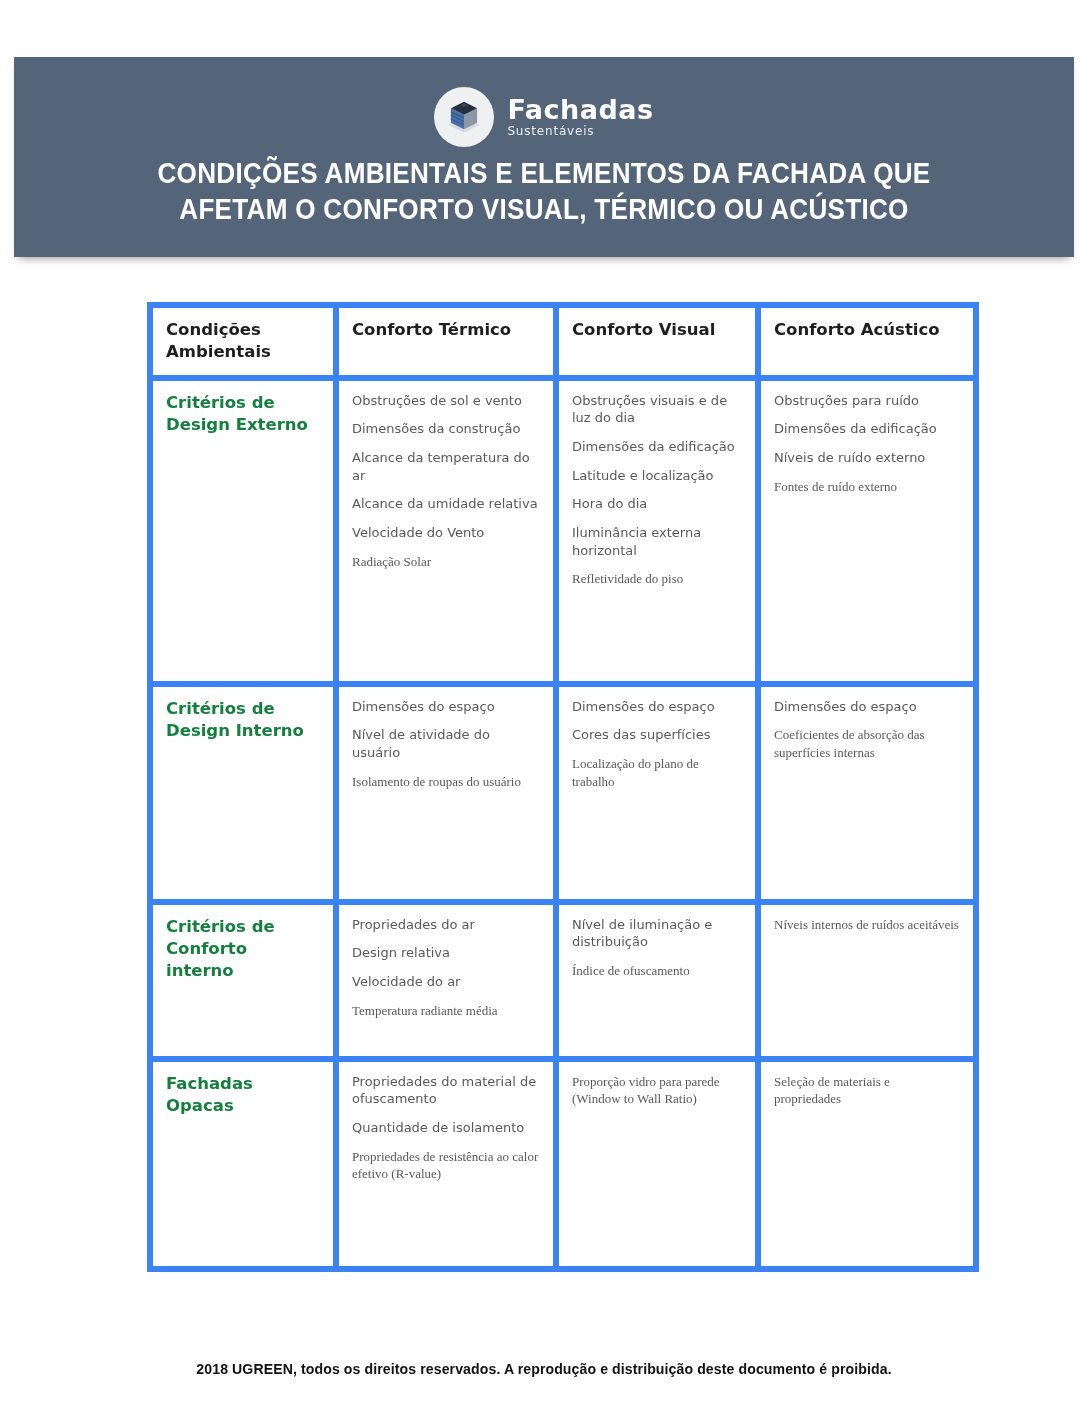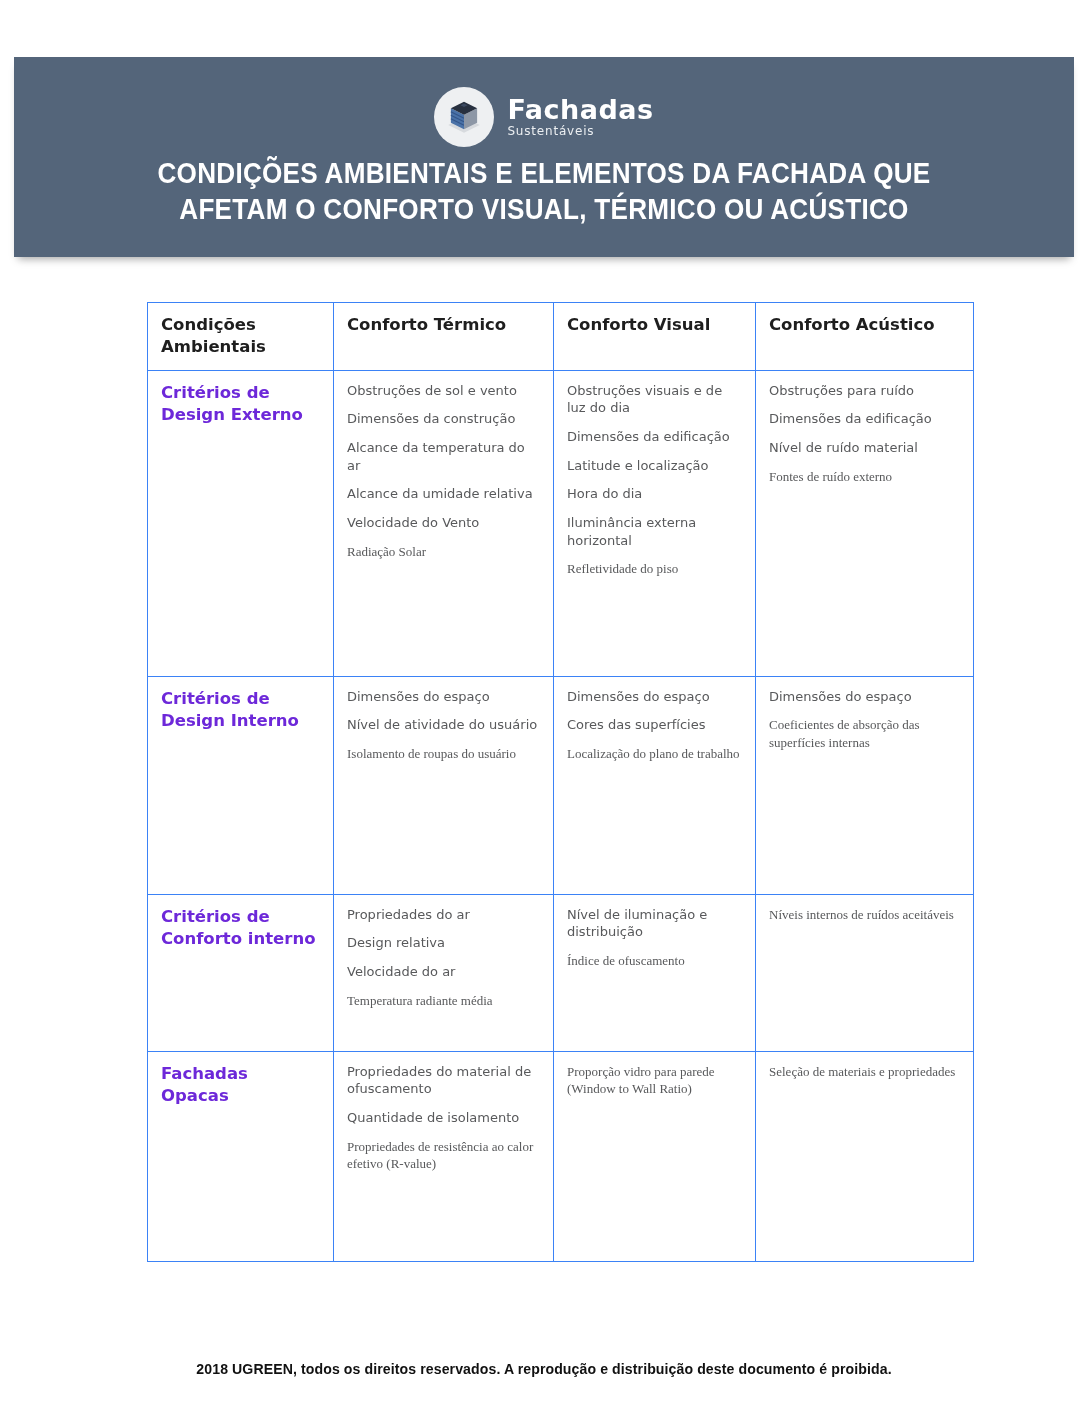--- a/index.html
+++ b/index.html
@@ -74,7 +74,7 @@
     width: 826px;
   }
   .matrix th, .matrix td {
-    border: 1px solid #3b82f6;
+    border: 6px solid #3b82f6;
     vertical-align: top;
     text-align: left;
     padding: 11px 13px;

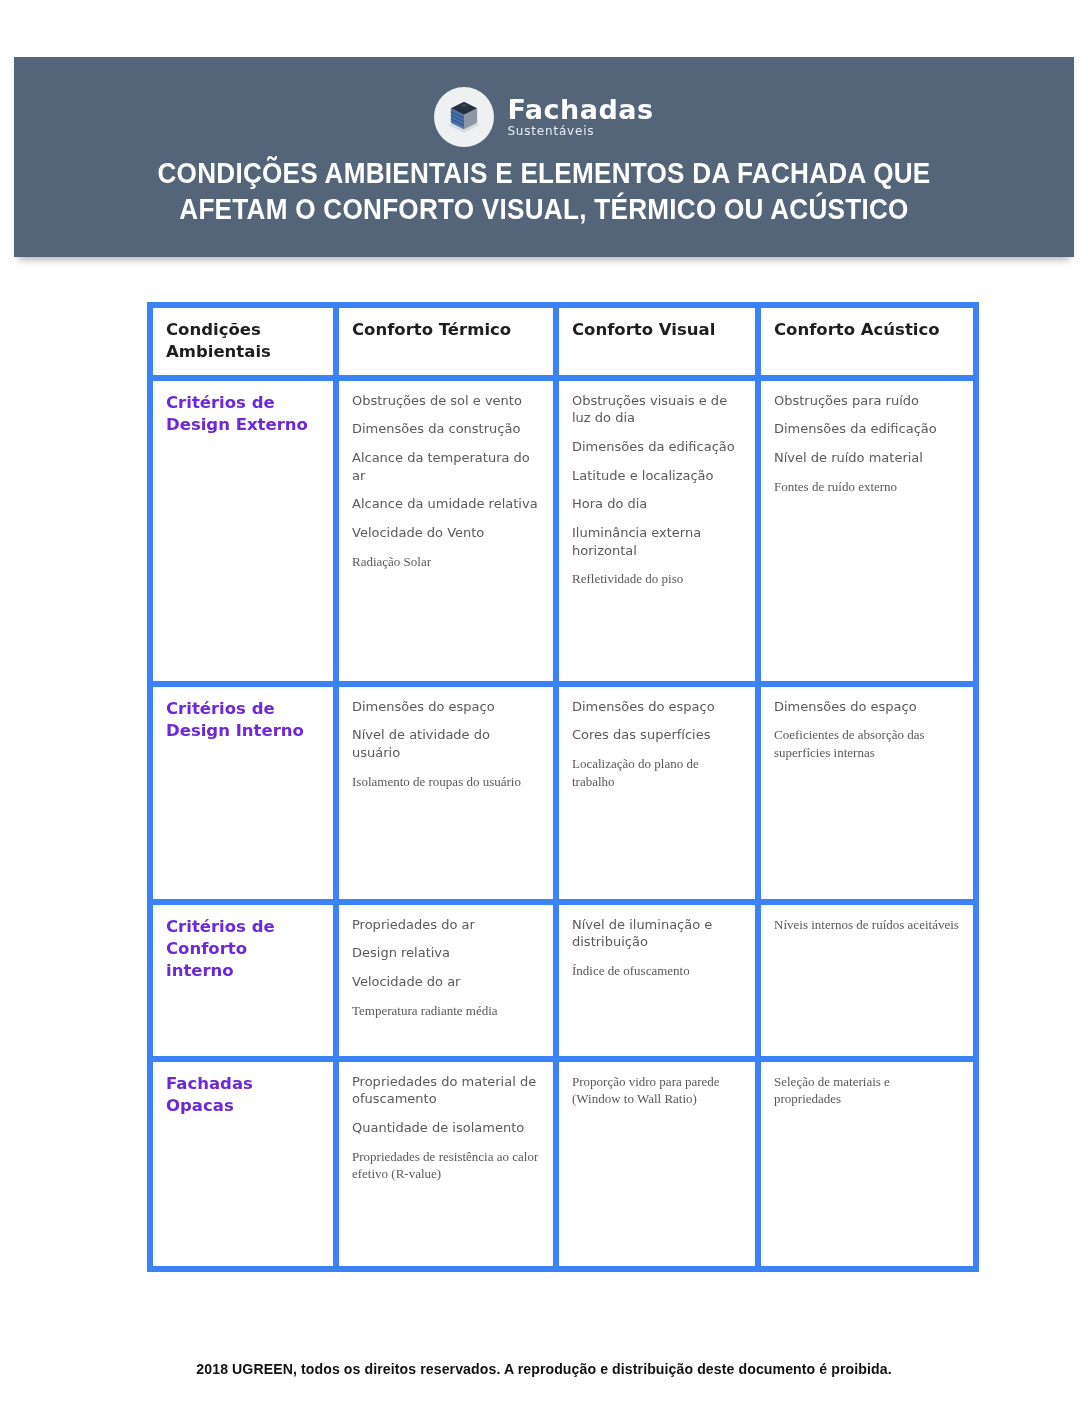--- a/index.html
+++ b/index.html
@@ -90,7 +90,7 @@
   }
   .matrix tbody th.rowhead {
     font-weight: bold;
-    color: #6d28d9;
+    color: #15803d;
     font-size: 16.5px;
     line-height: 1.35;
     white-space: pre-line;

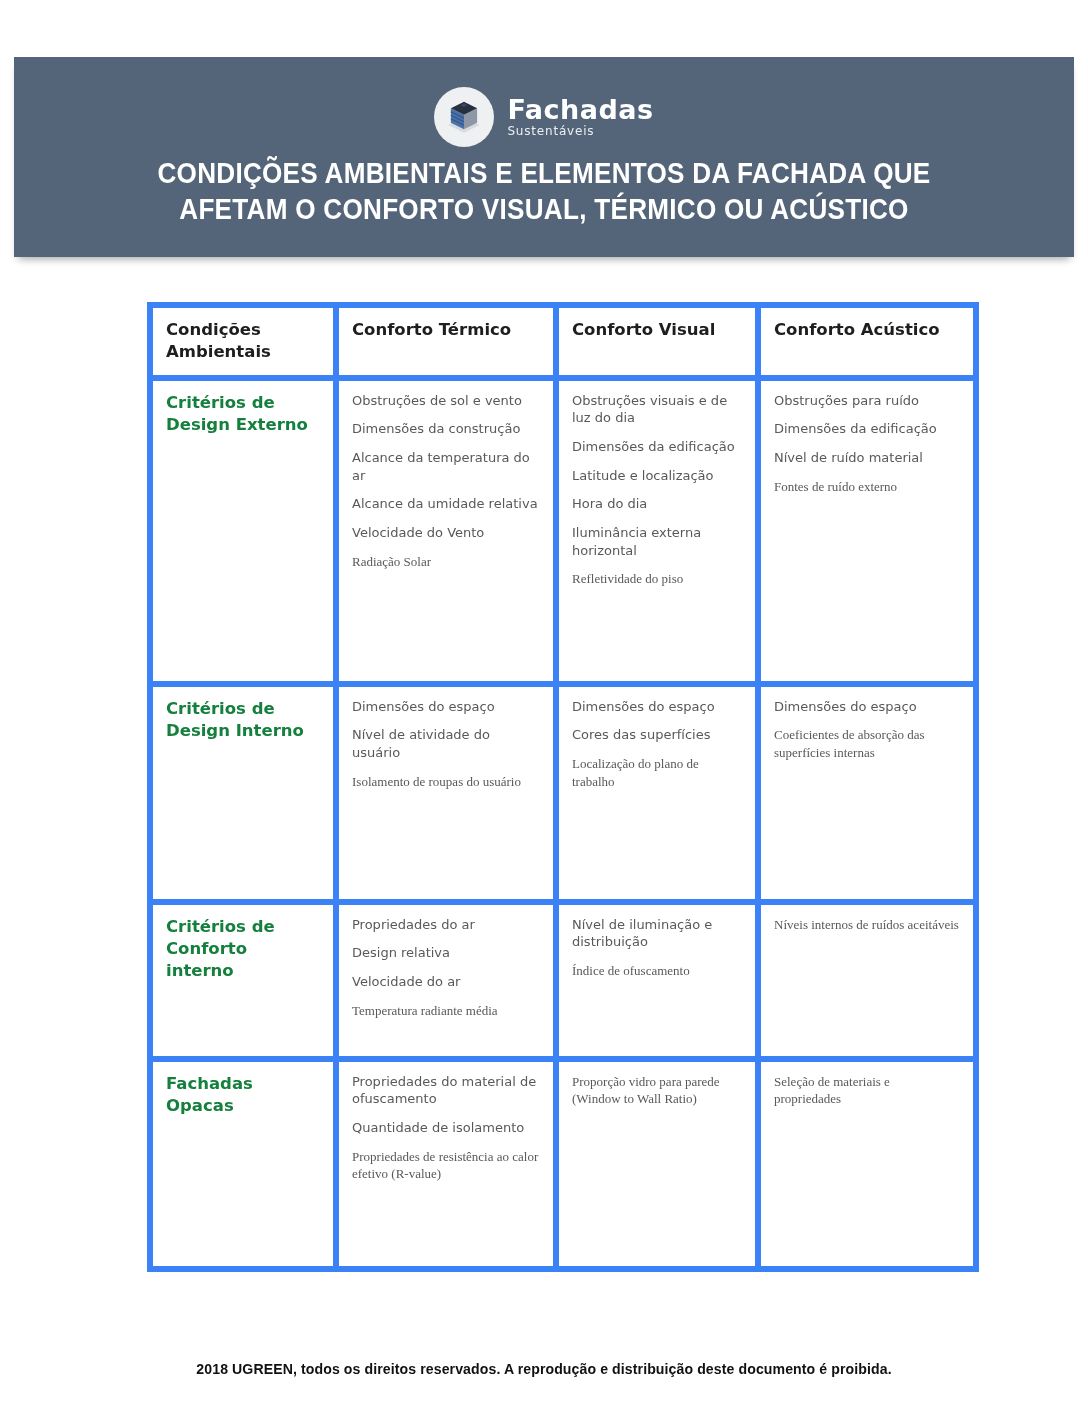--- a/index.html
+++ b/index.html
@@ -186,7 +186,7 @@
         <td>
             <p class="cell-item">Obstruções para ruído</p>
             <p class="cell-item">Dimensões da edificação</p>
-            <p class="cell-item">Nível de ruído material</p>
+            <p class="cell-item">Níveis de ruído externo</p>
             <p class="cell-item">Fontes de ruído externo</p>
           </td>
       </tr>

